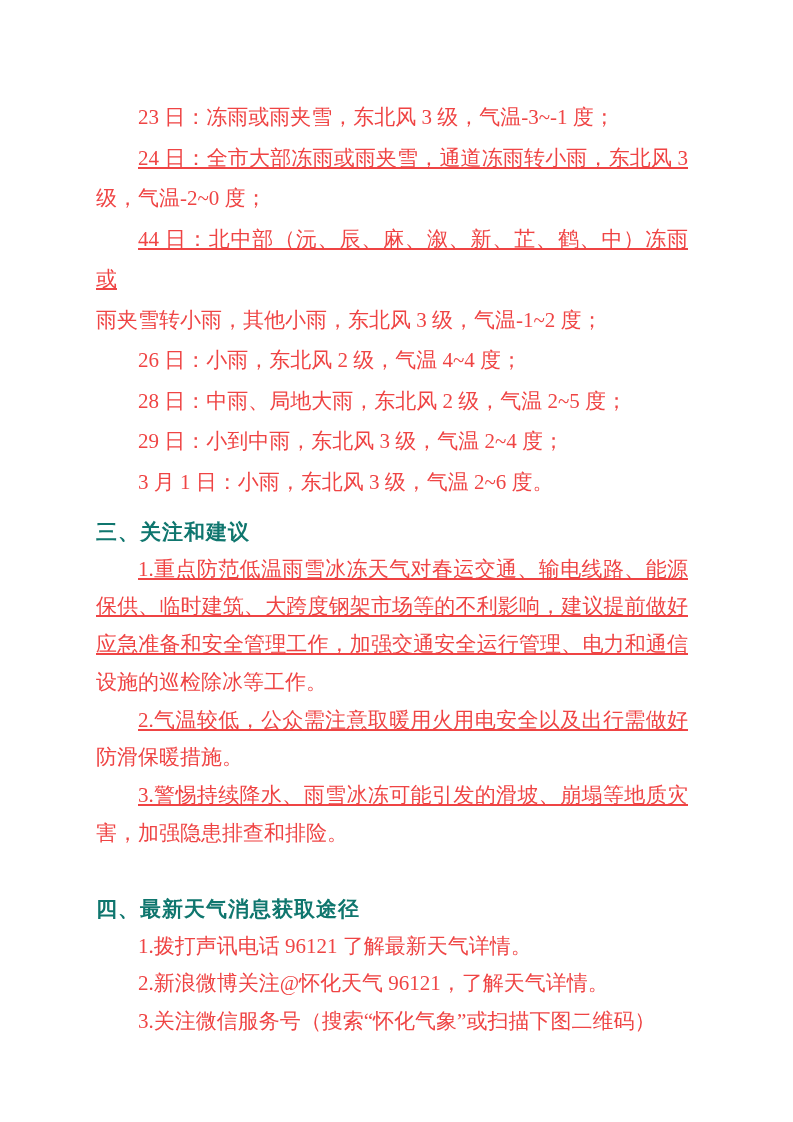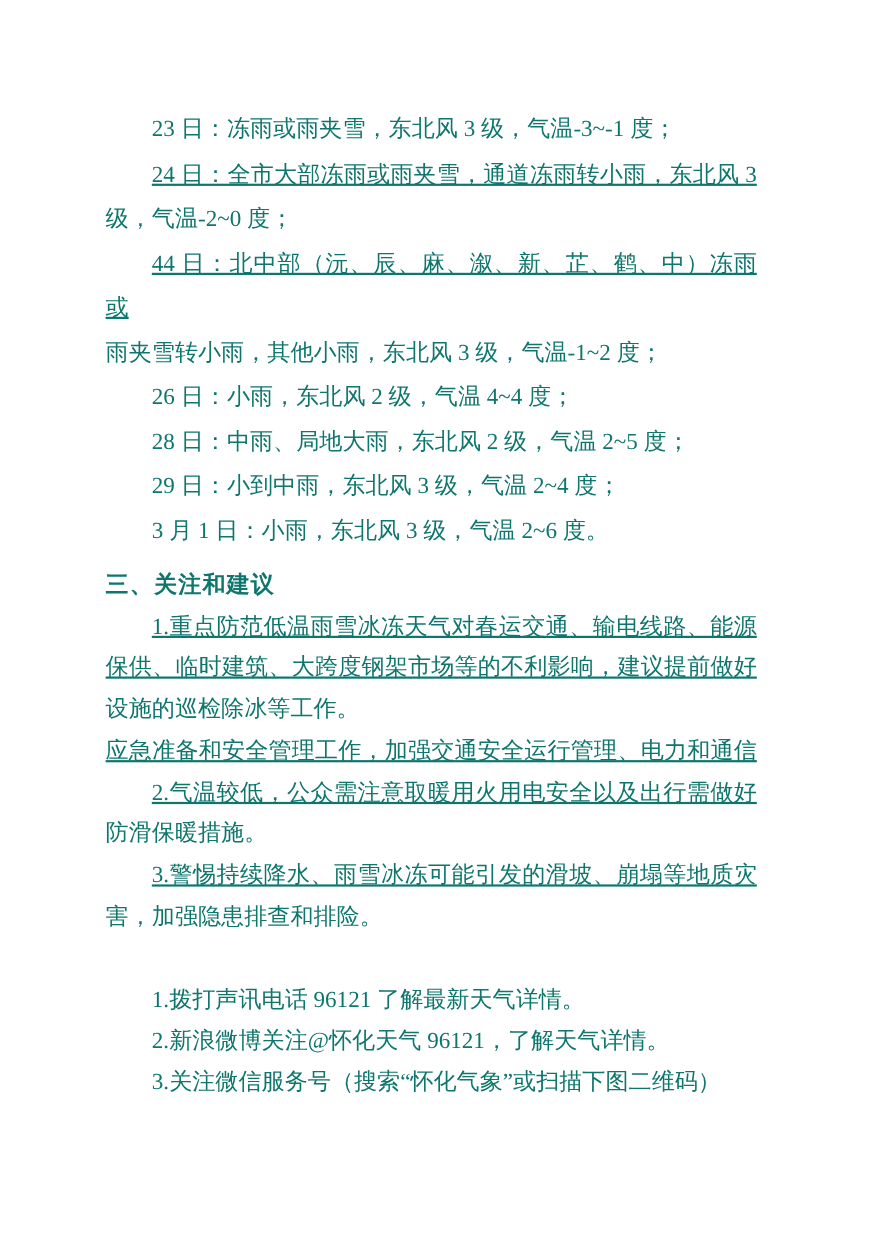--- a/index.html
+++ b/index.html
@@ -24,7 +24,7 @@
   p.line {
     margin: 0;
     font-size: 21px;
-    color: #0f766e;
+    color: #ef4444;
     white-space: nowrap;
   }
   .forecast p.line { line-height: 40.5px; }

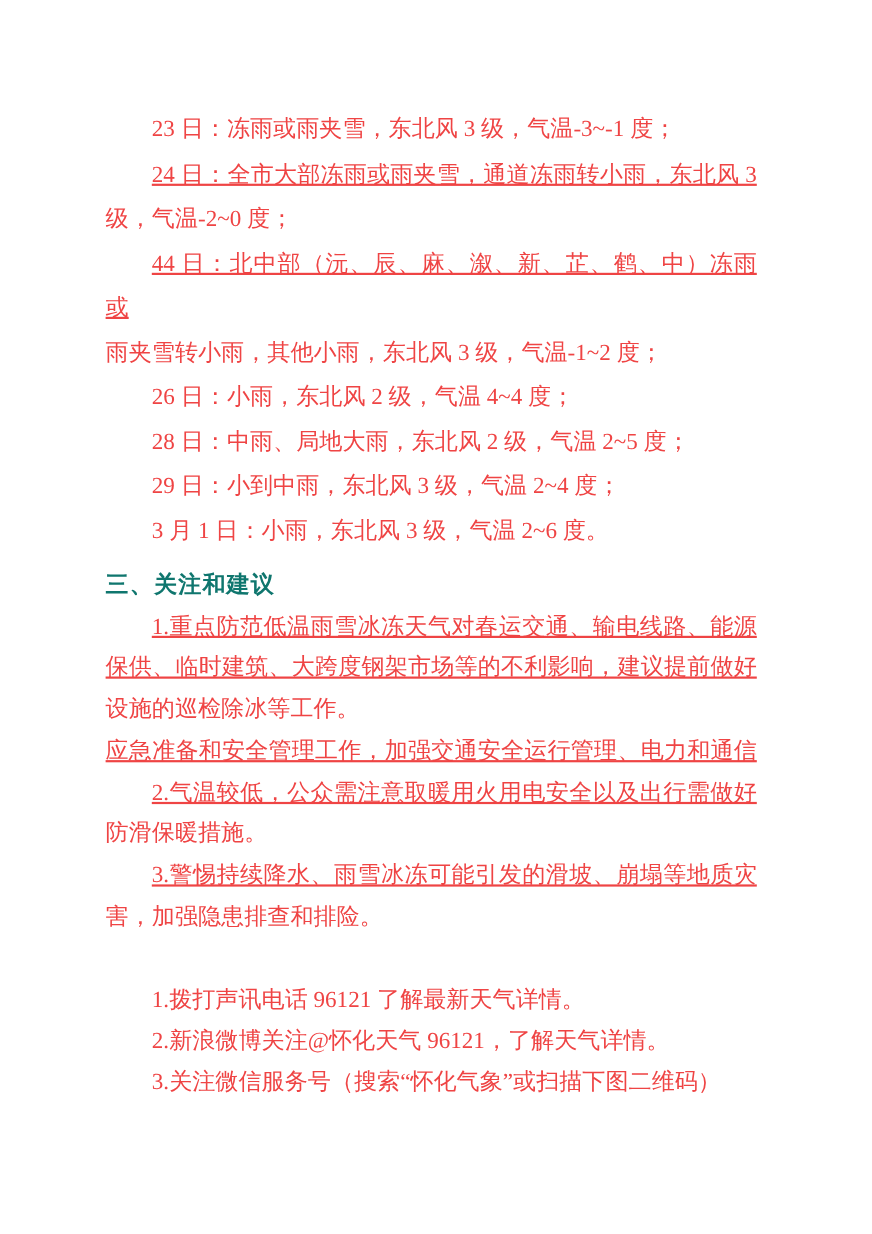--- a/index.html
+++ b/index.html
@@ -74,8 +74,8 @@
 
     <p class="line indent stretch">1.重点防范低温雨雪冰冻天气对春运交通、输电线路、能源</p>
         <p class="line stretch">保供、临时建筑、大跨度钢架市场等的不利影响，建议提前做好</p>
+        <p class="line stretch">应急准备和安全管理工作，加强交通安全运行管理、电力和通信</p>
         <p class="line">设施的巡检除冰等工作。</p>
-        <p class="line stretch">应急准备和安全管理工作，加强交通安全运行管理、电力和通信</p>
         <p class="line indent stretch">2.气温较低，公众需注意取暖用火用电安全以及出行需做好</p>
         <p class="line">防滑保暖措施。</p>
         <p class="line indent stretch">3.警惕持续降水、雨雪冰冻可能引发的滑坡、崩塌等地质灾</p>

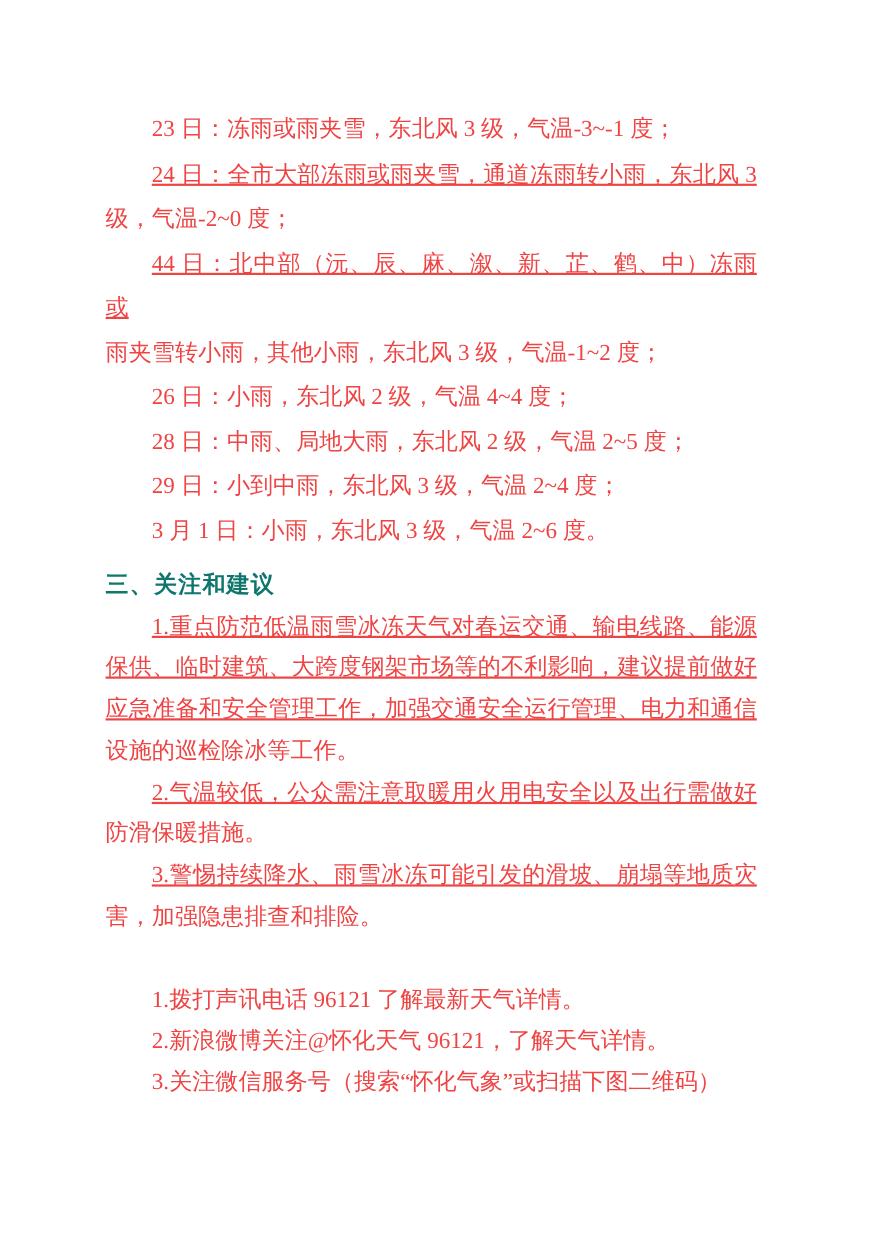--- a/index.html
+++ b/index.html
@@ -84,6 +84,7 @@
 
     <div class="blank-line"></div>
 
+    <h2 class="heading heading-channels">四、最新天气消息获取途径</h2>
 
     <section class="channels">
 

